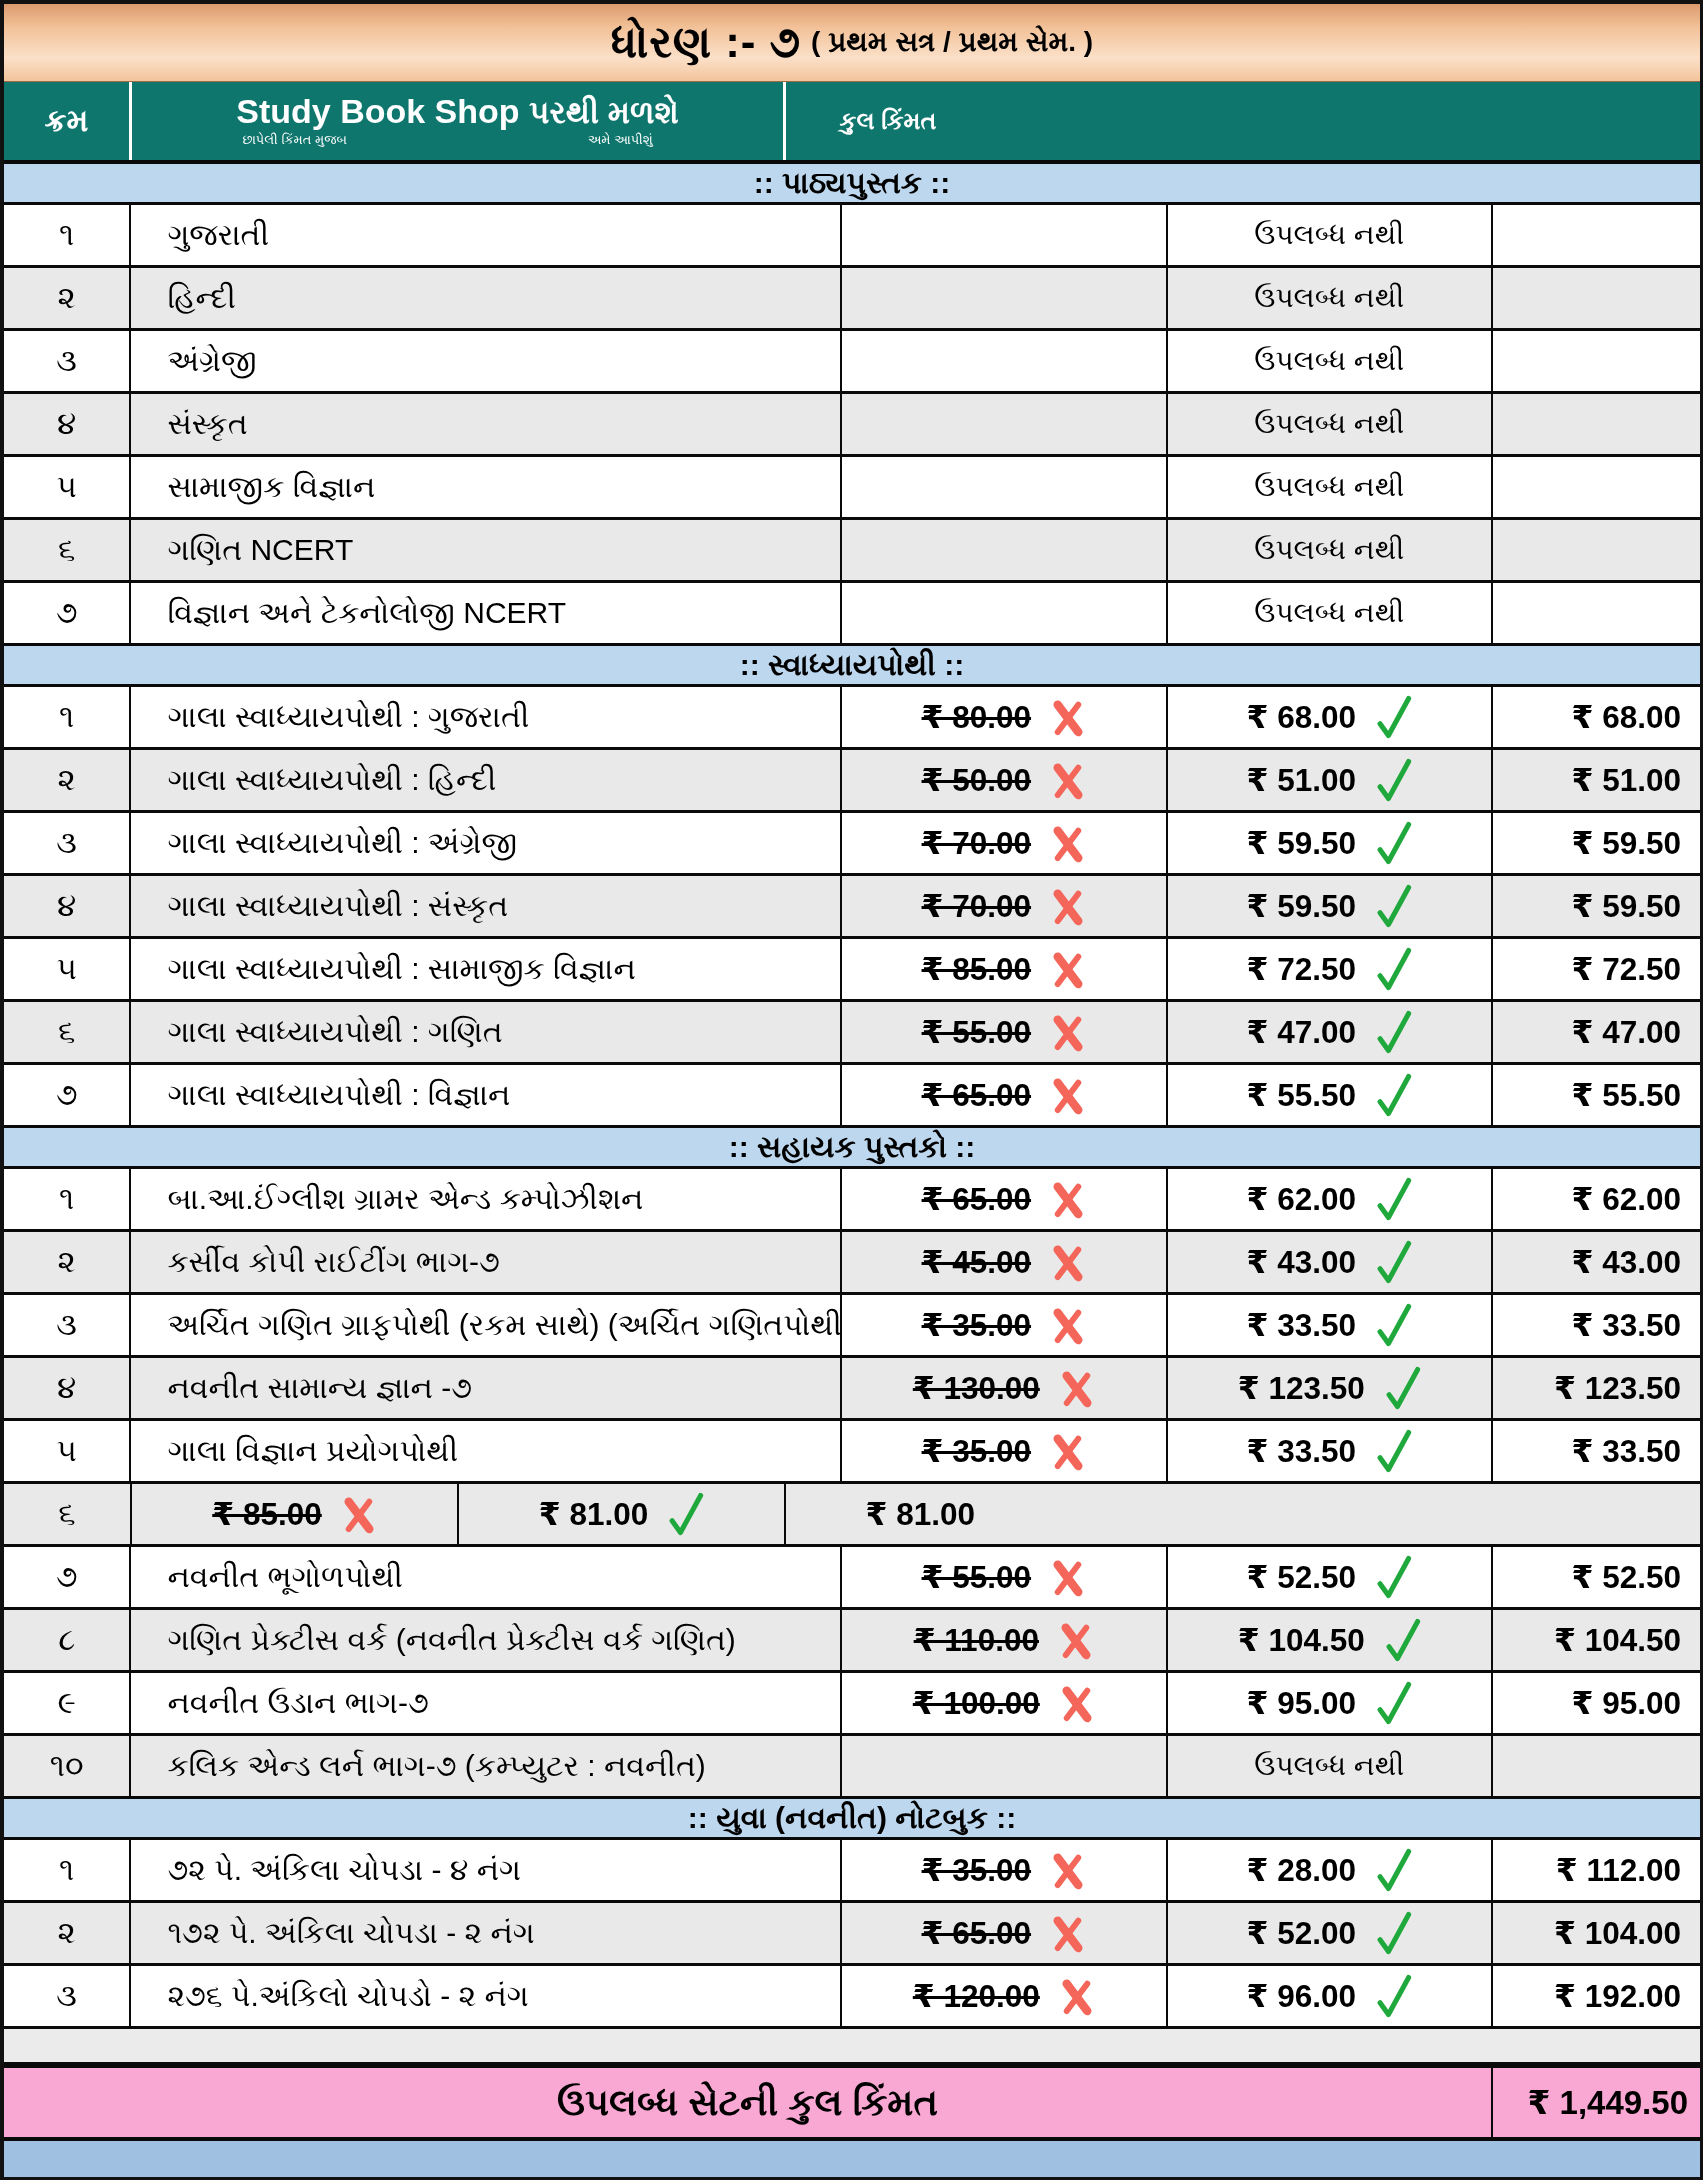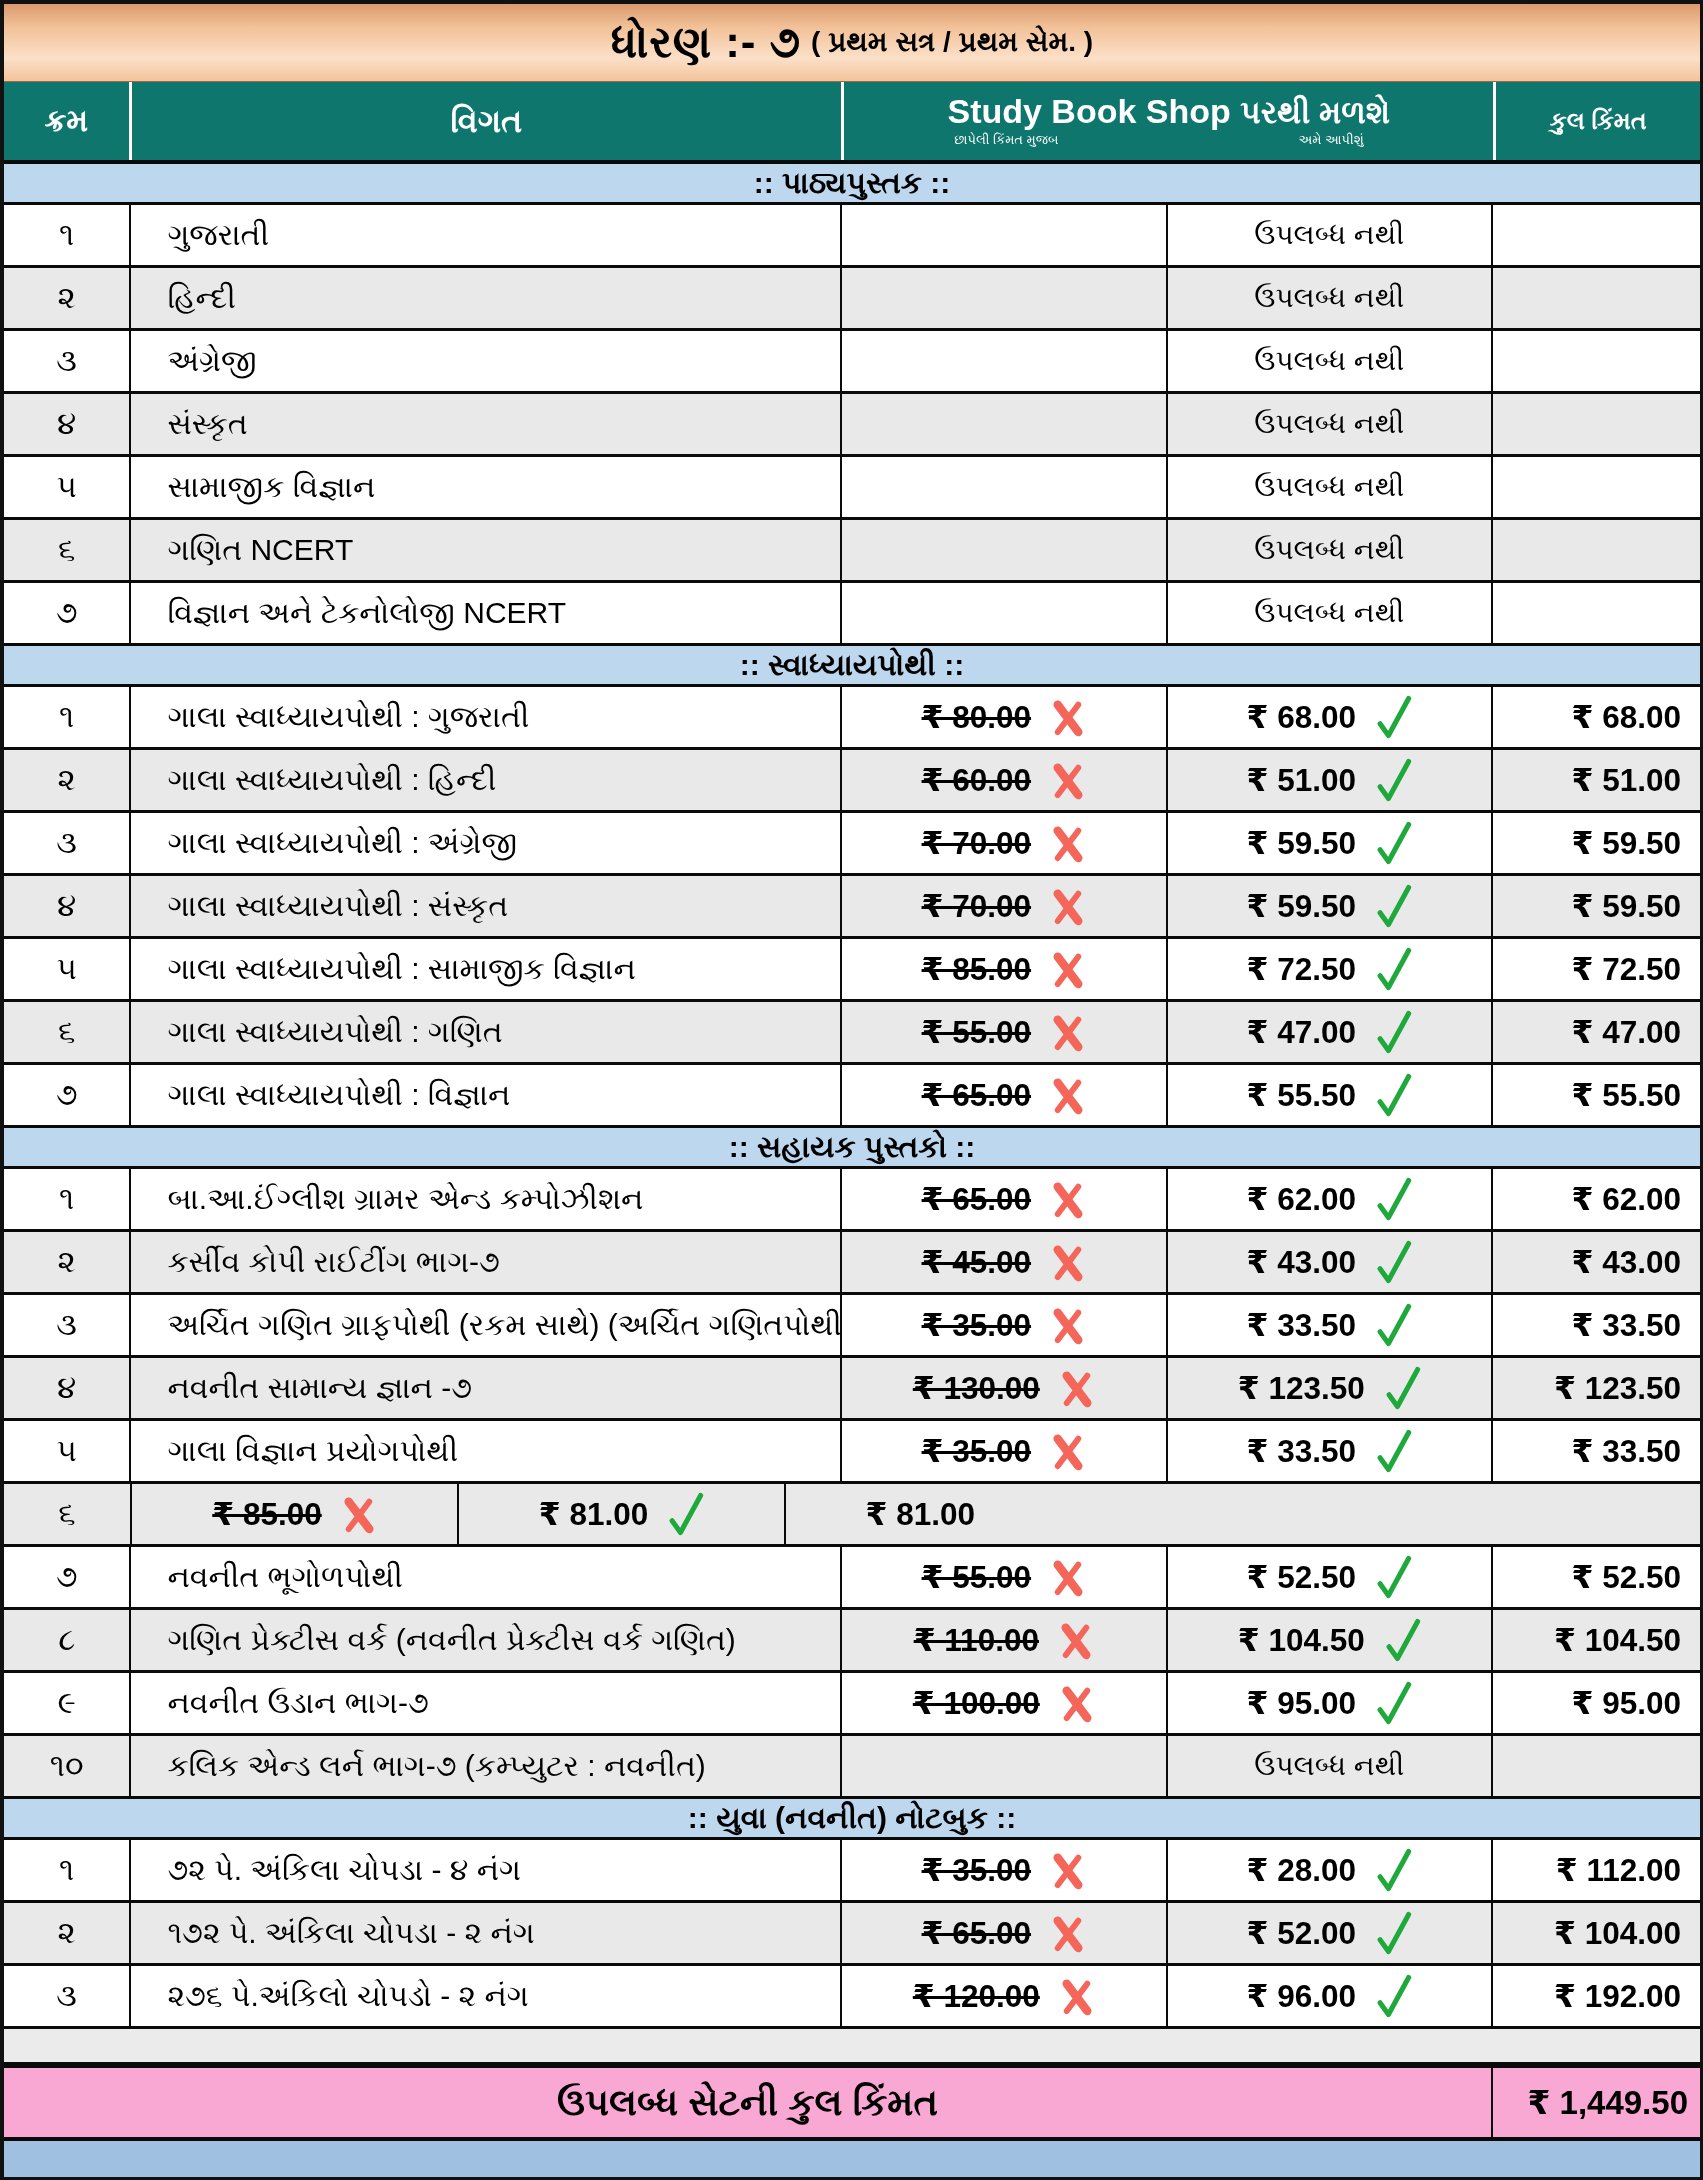--- a/index.html
+++ b/index.html
@@ -103,7 +103,6 @@
 
   <div class="col-header">
     <div class="hcell hc-serial">ક્રમ</div>
-    <div class="hcell hc-details">વિગત</div>
     <div class="hcell hc-shop">
       <div class="shop-line1">
         <span>Study Book Shop</span>

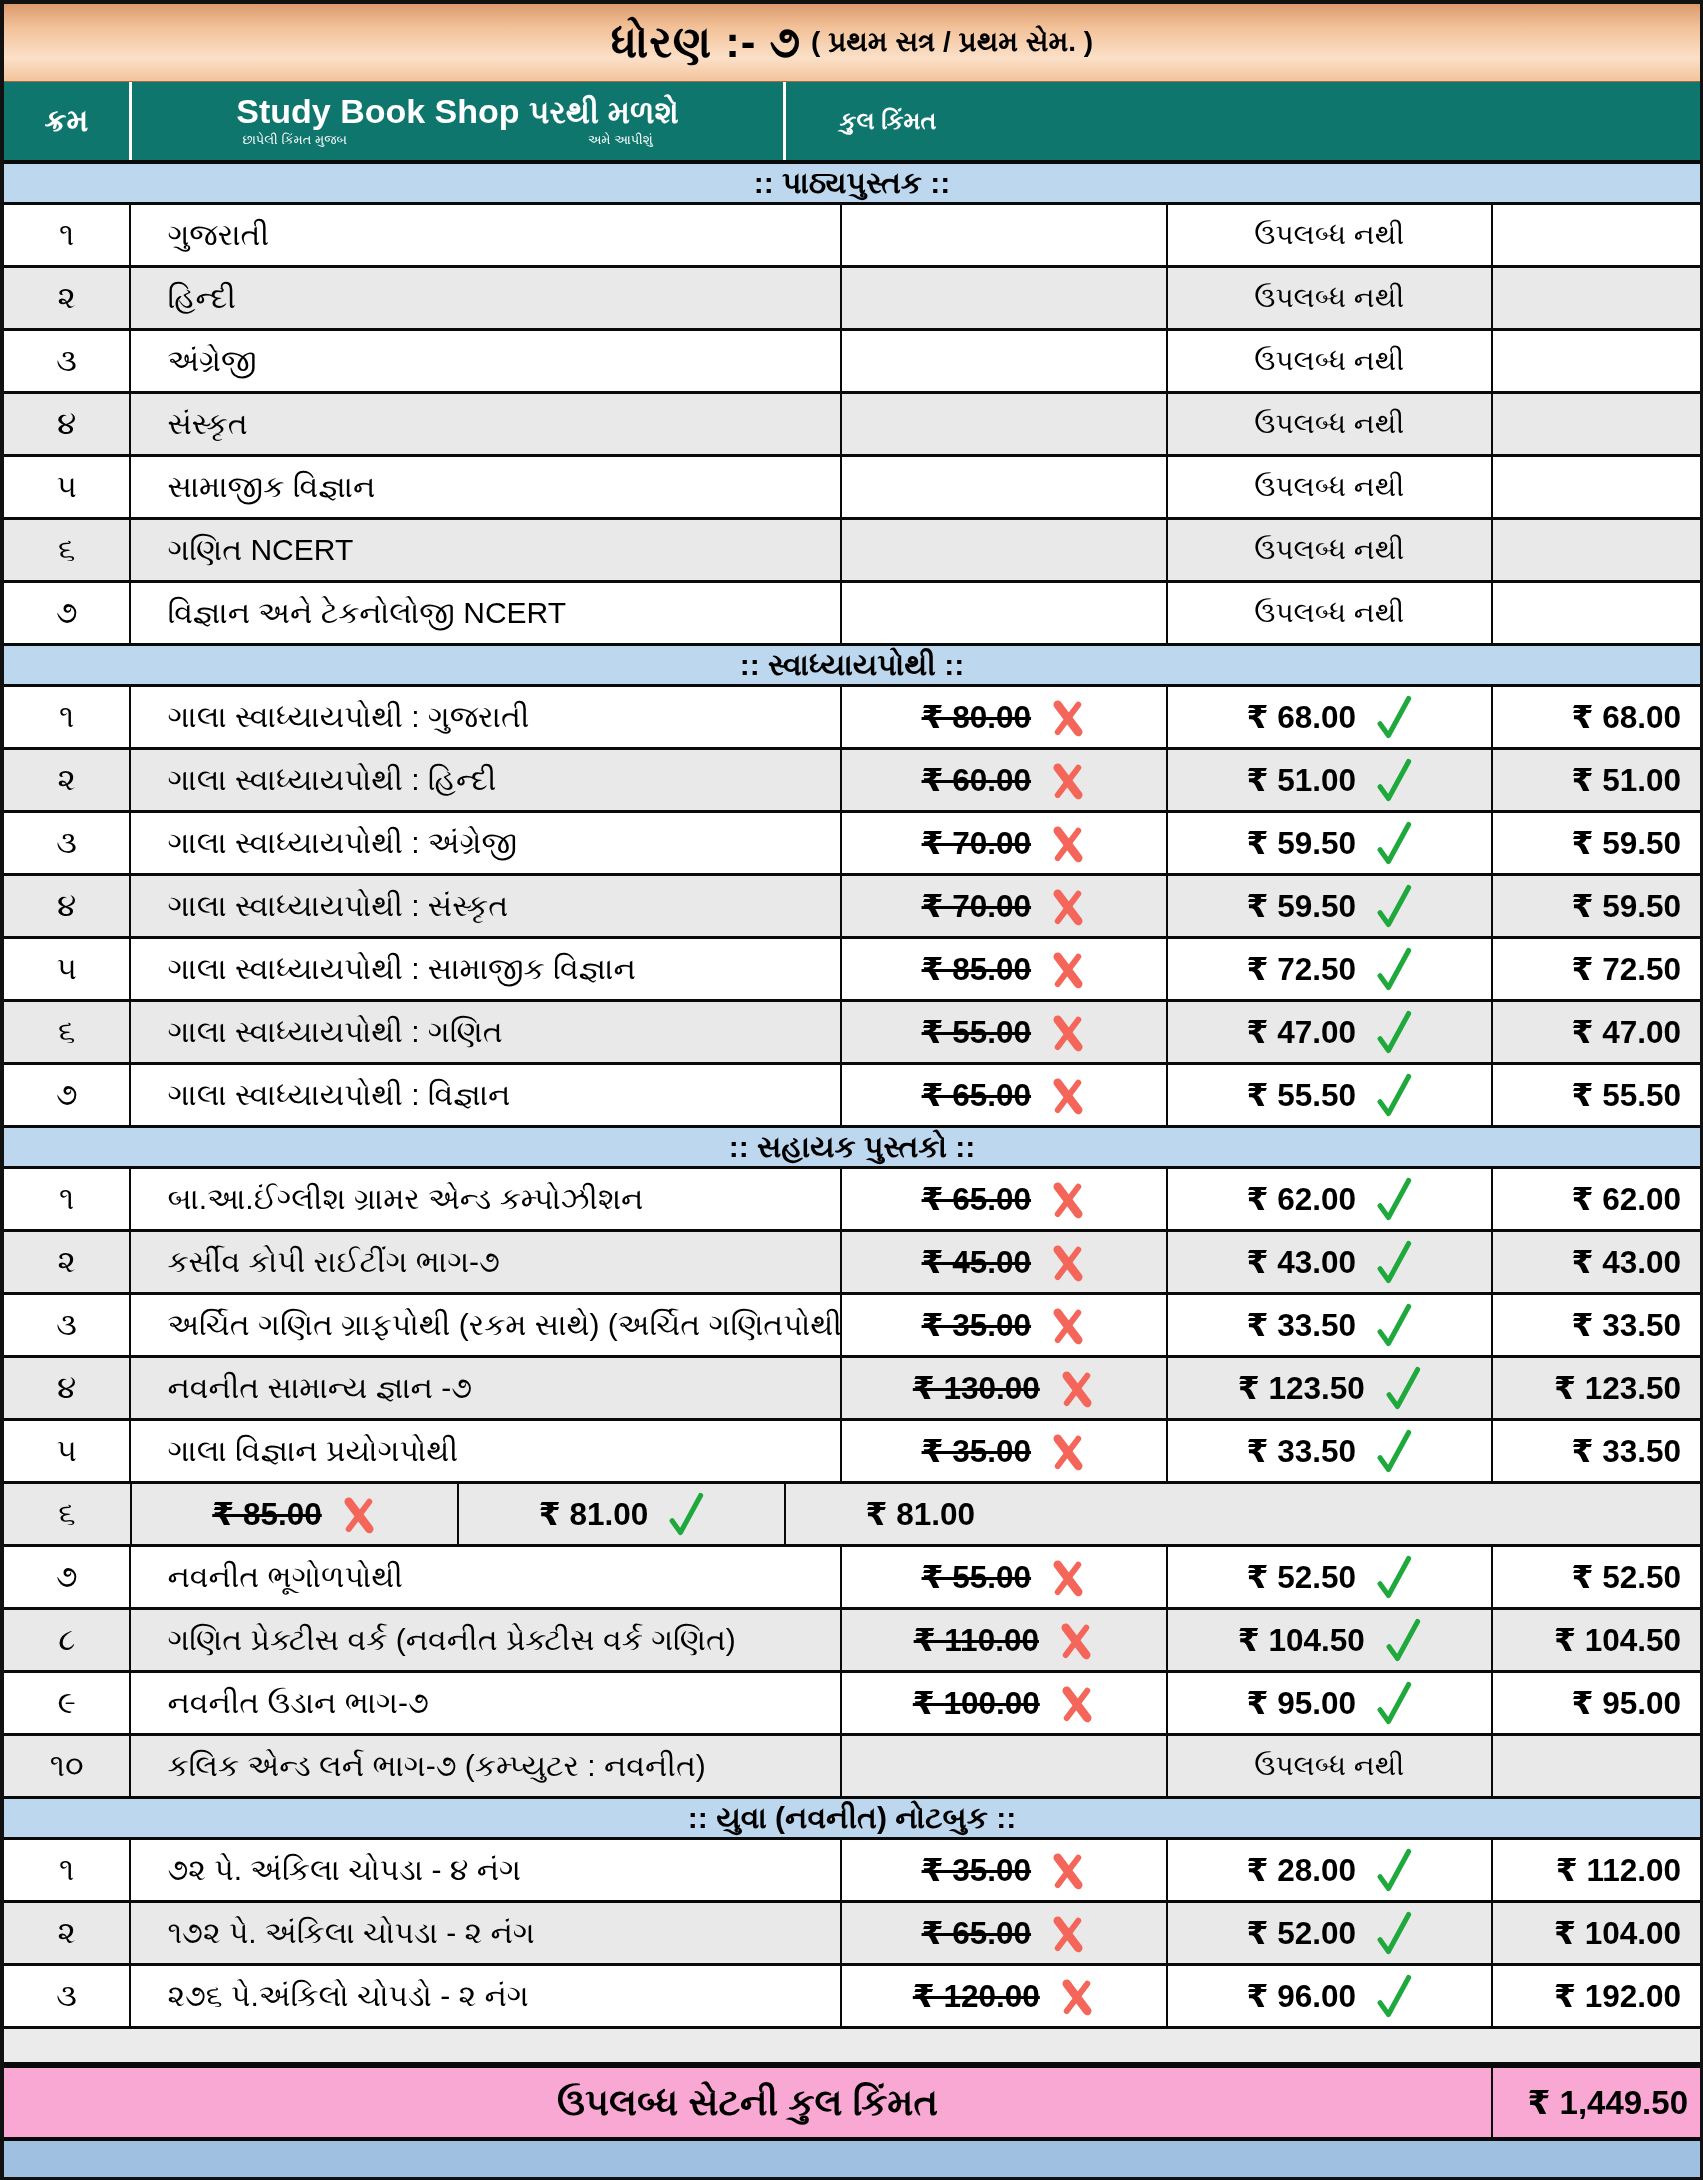--- a/index.html
+++ b/index.html
@@ -217,7 +217,7 @@
       <div class="cell c-name">ગાલા સ્વાધ્યાયપોથી : હિન્દી</div>
 
       <div class="cell c-printed">
-        <span class="price struck">₹ 60.00</span>
+        <span class="price struck">₹ 50.00</span>
         <span class="mark">
             <svg width="36" height="41" viewBox="0 0 42 48">
   <path d="M9 9 L33 41" stroke="#f4655a" stroke-width="10" stroke-linecap="round" fill="none"></path>

